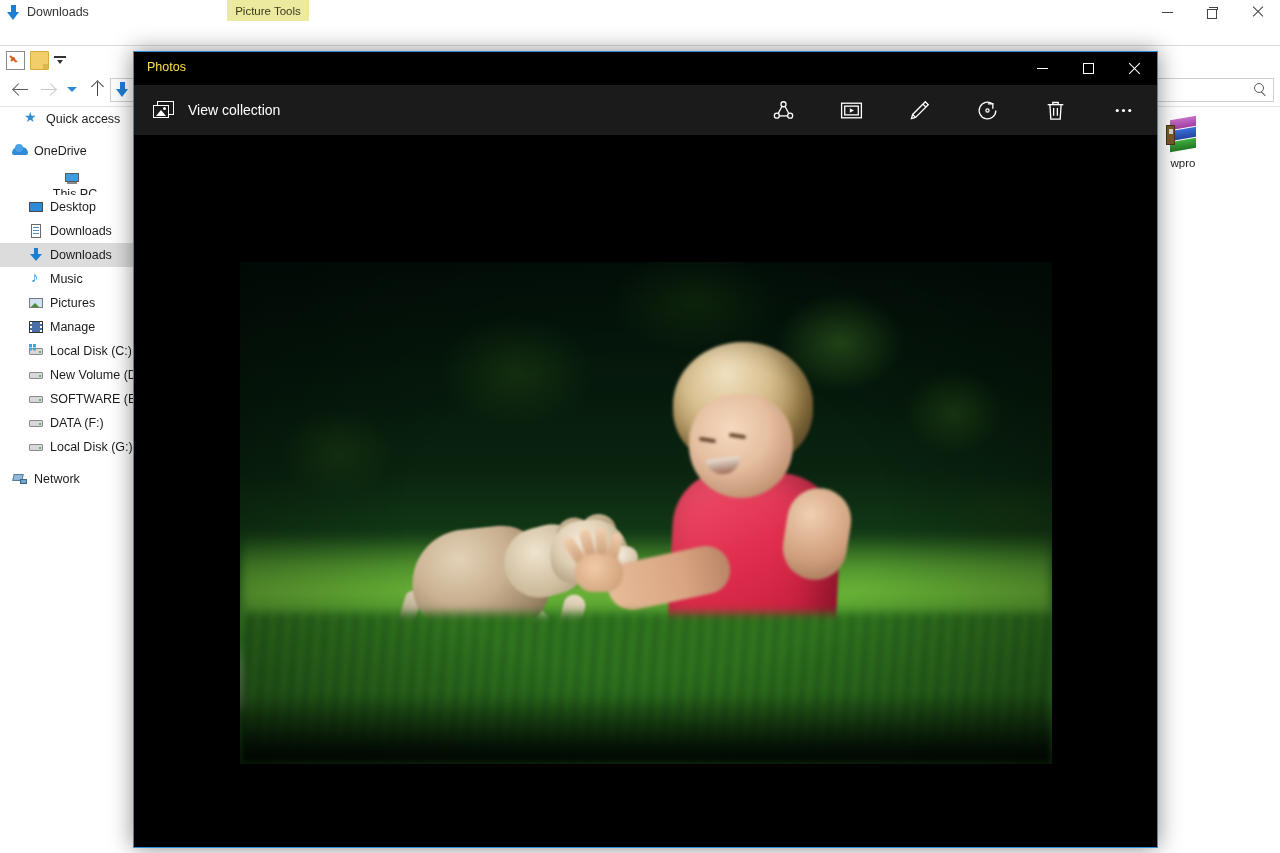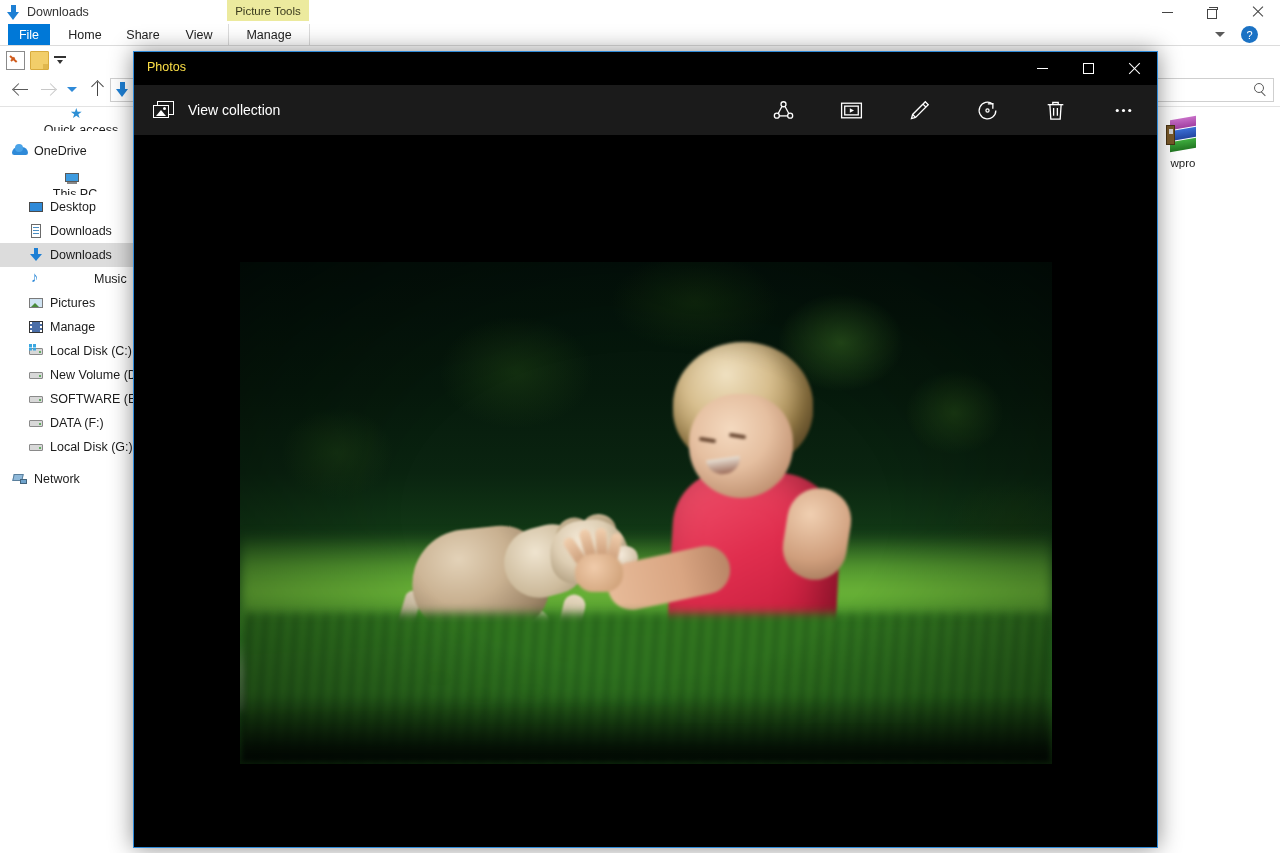--- a/index.html
+++ b/index.html
@@ -404,17 +404,6 @@
 
     <div class="pictools">Picture Tools</div>
 
-    <div class="ex-tabs">
-      <div class="ex-tab file" style="left:8px;width:42px;">File</div>
-      <div class="ex-tab" style="left:58px;width:54px;">Home</div>
-      <div class="ex-tab" style="left:118px;width:50px;">Share</div>
-      <div class="ex-tab" style="left:176px;width:46px;">View</div>
-      <div class="ex-tab manage" style="left:228px;width:80px;">Manage</div>
-      <div style="position:absolute;right:52px;top:3px;width:16px;height:16px;">
-        <span style="position:absolute;left:3px;top:5px;width:0;height:0;border-left:5px solid transparent;border-right:5px solid transparent;border-top:5px solid #5a5a5a;"></span>
-      </div>
-      <div style="position:absolute;right:22px;top:2px;width:17px;height:17px;border-radius:50%;background:#1b72c4;color:#fff;font-size:11px;display:flex;align-items:center;justify-content:center;">?</div>
-    </div>
     <div class="ex-tabs-rule"></div>
 
     <div class="ex-qat">

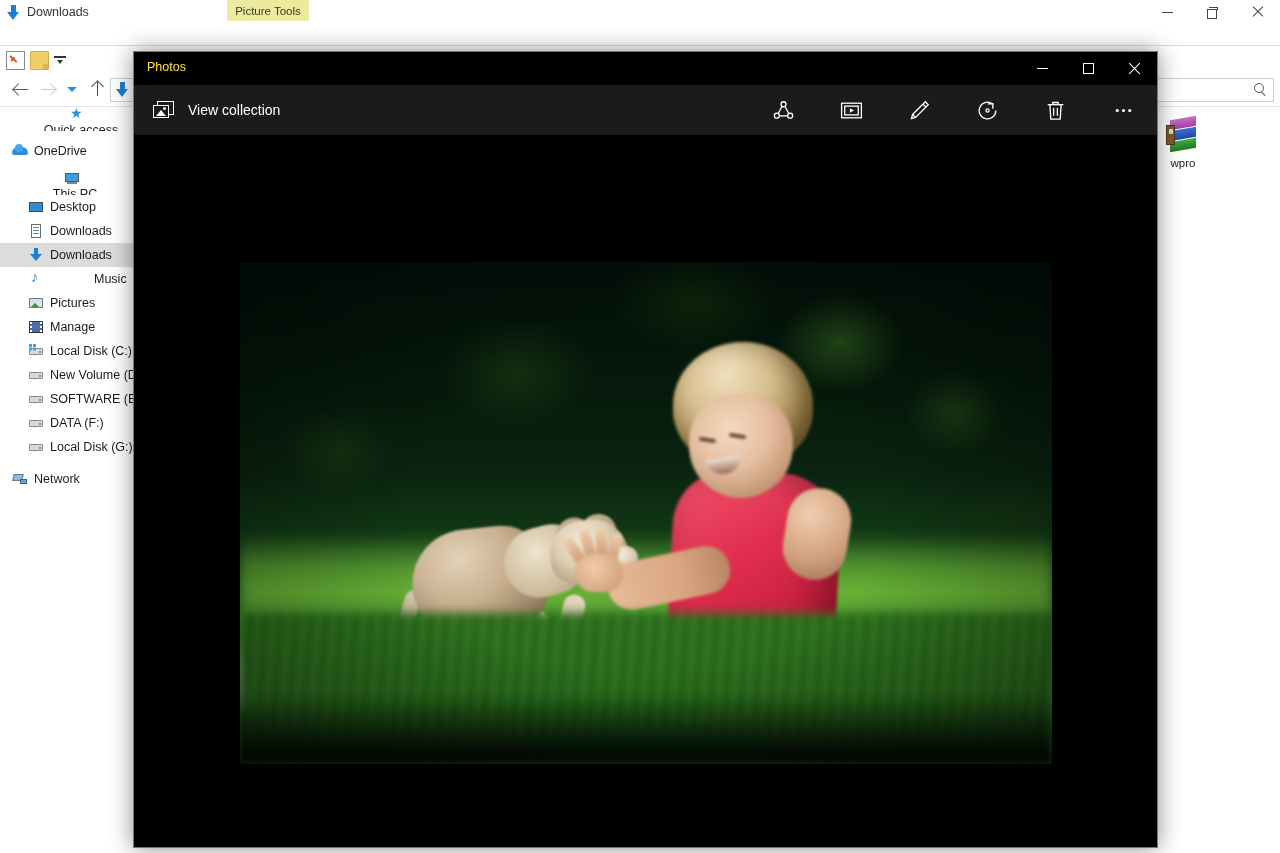--- a/index.html
+++ b/index.html
@@ -434,7 +434,7 @@
 
     <div class="ex-body">
       <div class="ex-sidebar" id="sidebar">
-          <div class="sb-item" style="padding-left: 24px; flex-direction: column;">
+          <div class="sb-item" style="padding-left: 24px;">
             <span class="sb-ico ico-quick"></span>
             <span class="sb-label">Quick access</span>
           </div>

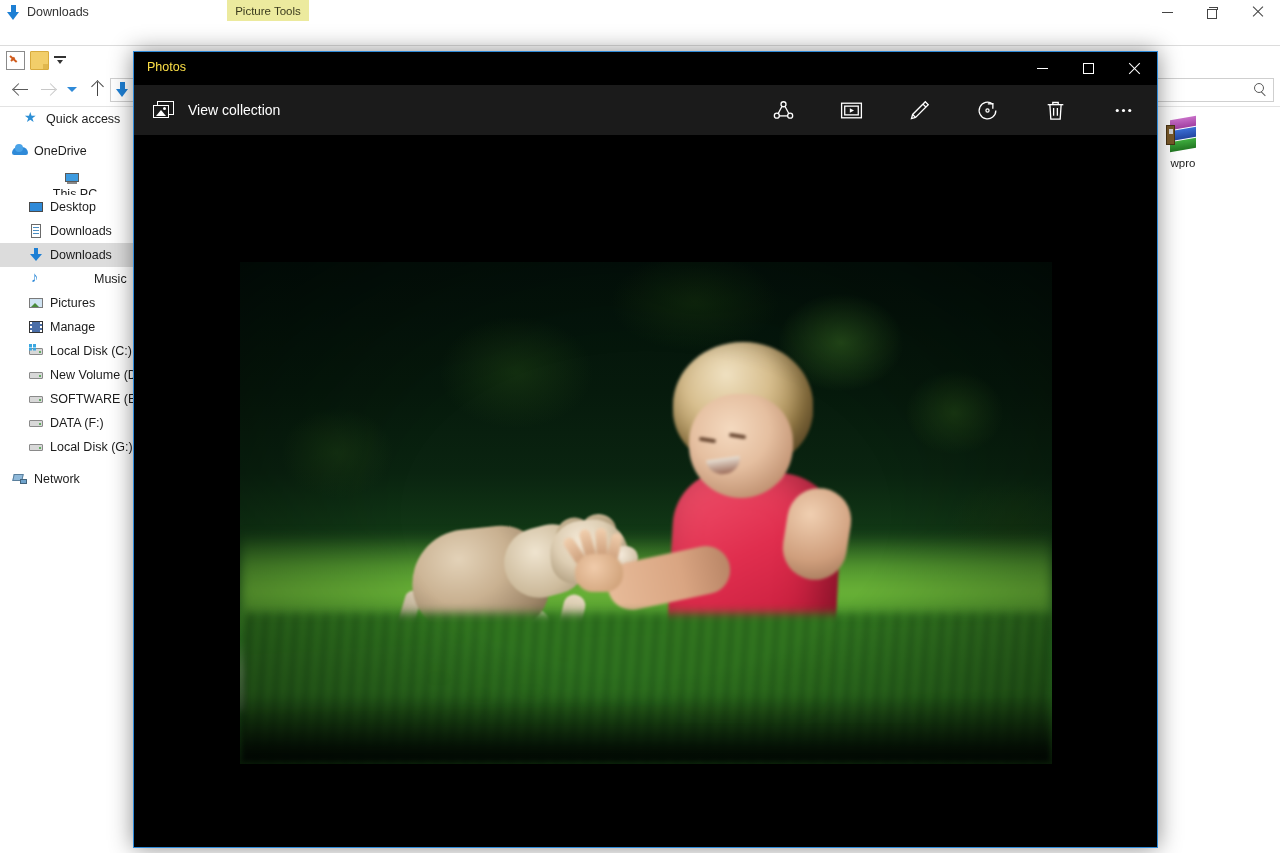--- a/index.html
+++ b/index.html
@@ -458,7 +458,7 @@
             <span class="sb-ico ico-dl"></span>
             <span class="sb-label">Downloads</span>
           </div>
-          <div class="sb-item" style="padding-left: 28px; gap: 44px;">
+          <div class="sb-item" style="padding-left: 28px;">
             <span class="sb-ico ico-music"></span>
             <span class="sb-label">Music</span>
           </div>

